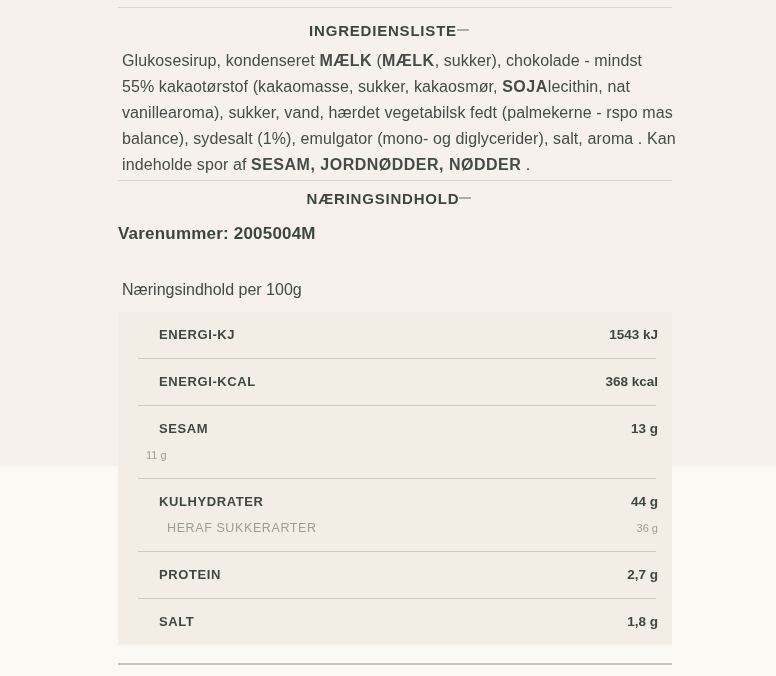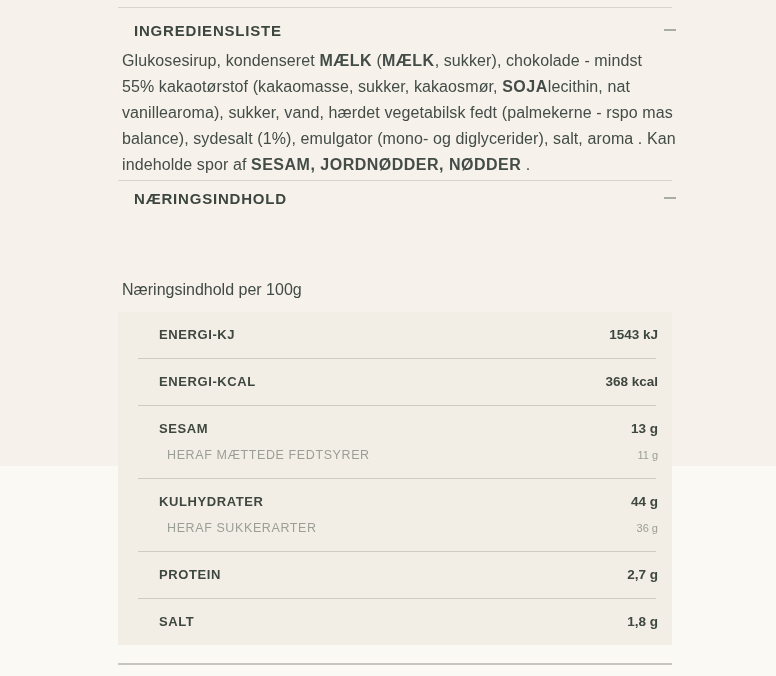--- a/index.html
+++ b/index.html
@@ -47,10 +47,9 @@
     width: 554px;
     height: 16px;
     display: flex;
-    justify-content: space-between;
+    justify-content: center;
     align-items: center;
     cursor: pointer;
-    margin-left: 16px;
   }
   .pos-h1 { top: 22px; }
   .pos-h2 { top: 190px; }

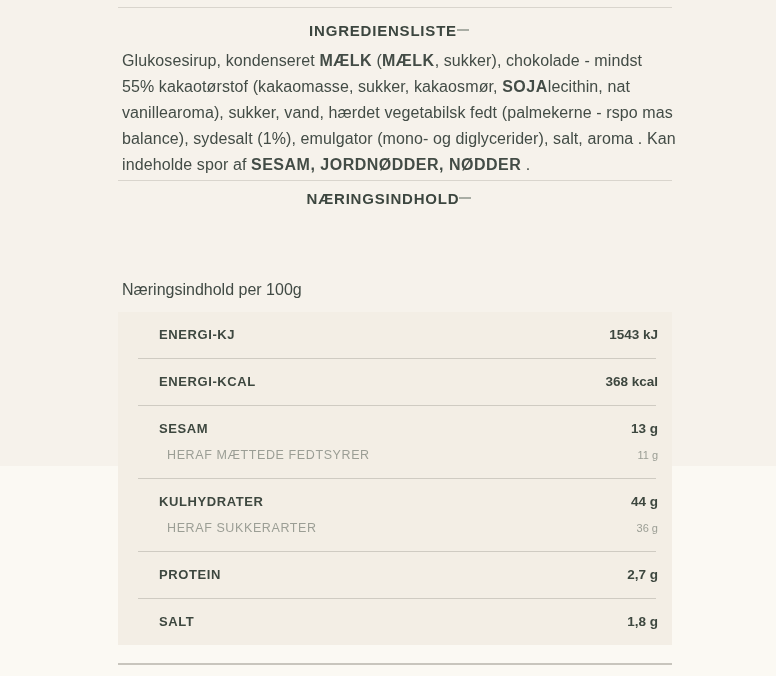--- a/index.html
+++ b/index.html
@@ -163,6 +163,7 @@
       <span class="minus"></span>
     </div>
 
+    <div class="varenummer">Varenummer: 2005004M</div>
 
     <div class="per100">Næringsindhold per 100g</div>
 

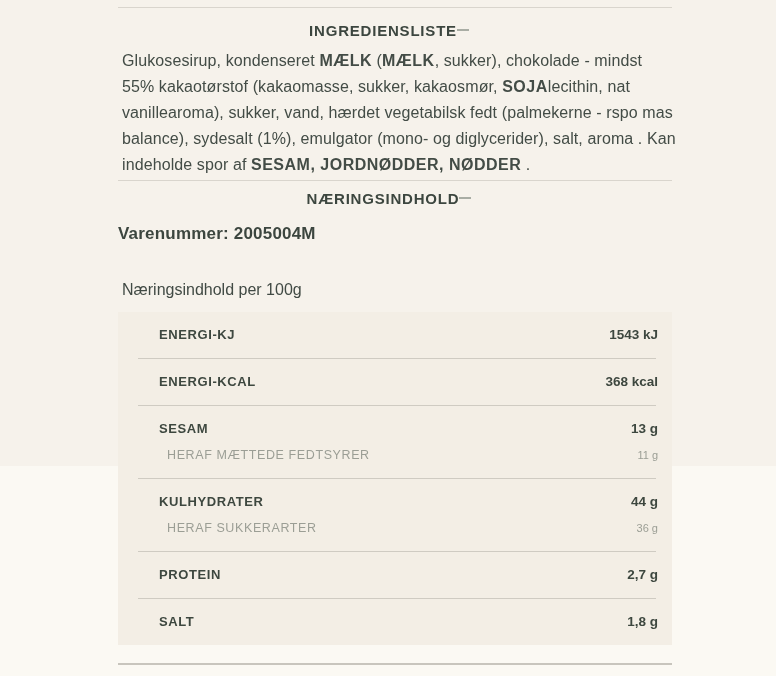--- a/index.html
+++ b/index.html
@@ -188,7 +188,6 @@
             <span class="t-value">13 g</span>
           </div>
           <div class="t-row sub">
-            <span class="t-label">HERAF MÆTTEDE FEDTSYRER</span>
             <span class="t-value">11 g</span>
           </div>
         </div>

